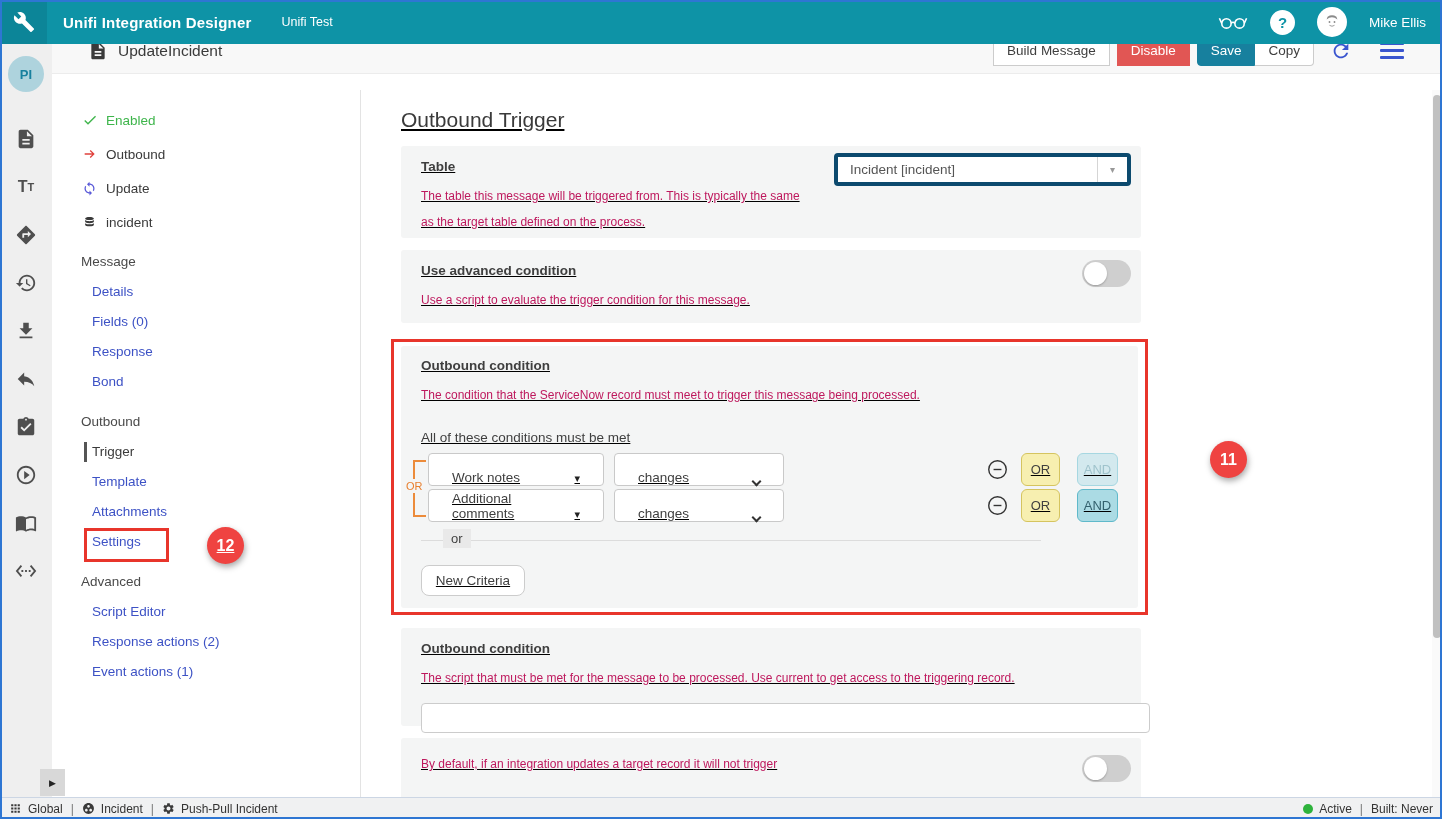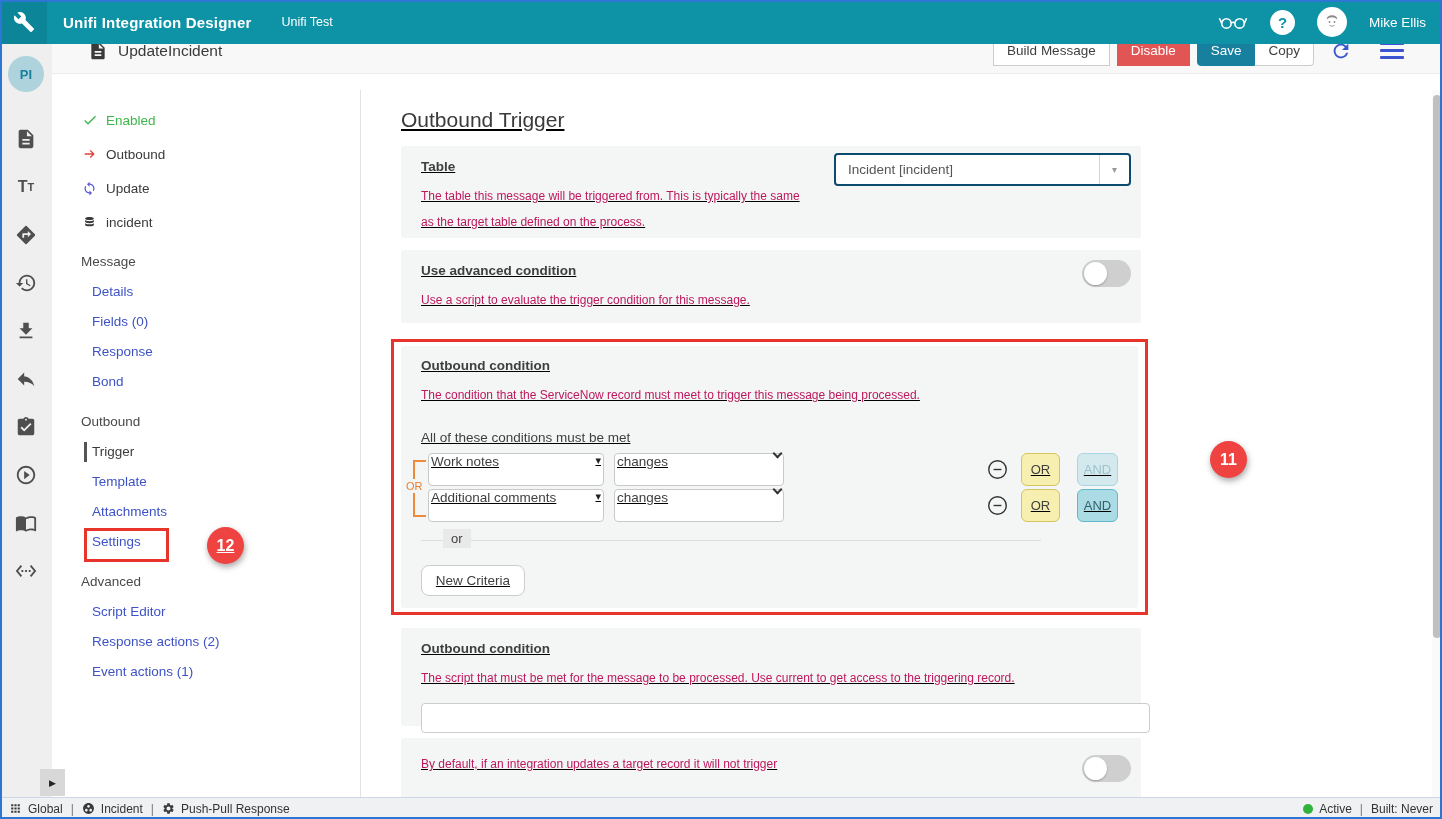--- a/index.html
+++ b/index.html
@@ -63,7 +63,7 @@
   .card-script { height:98px; margin-bottom:12px; }
   .card-self { height:120px; }
 
-  .select-box { position:absolute; right:10px; top:7px; width:297px; height:33px; background:#fff; border:2px solid #0c4a6e; border-radius:4px; display:flex; align-items:center; cursor:pointer; }
+  .select-box { position:absolute; right:10px; top:7px; width:297px; height:33px; background:#fff; border:4px solid #0c4a6e; border-radius:4px; display:flex; align-items:center; cursor:pointer; }
   .select-box .sb-text { flex:1; padding:0 12px; font-size:13.5px; color:#555; }
   .select-box .sb-arrow { width:30px; height:100%; border-left:1px solid #d5d5d5; display:flex; align-items:center; justify-content:center; color:#999; font-size:10px; }
 

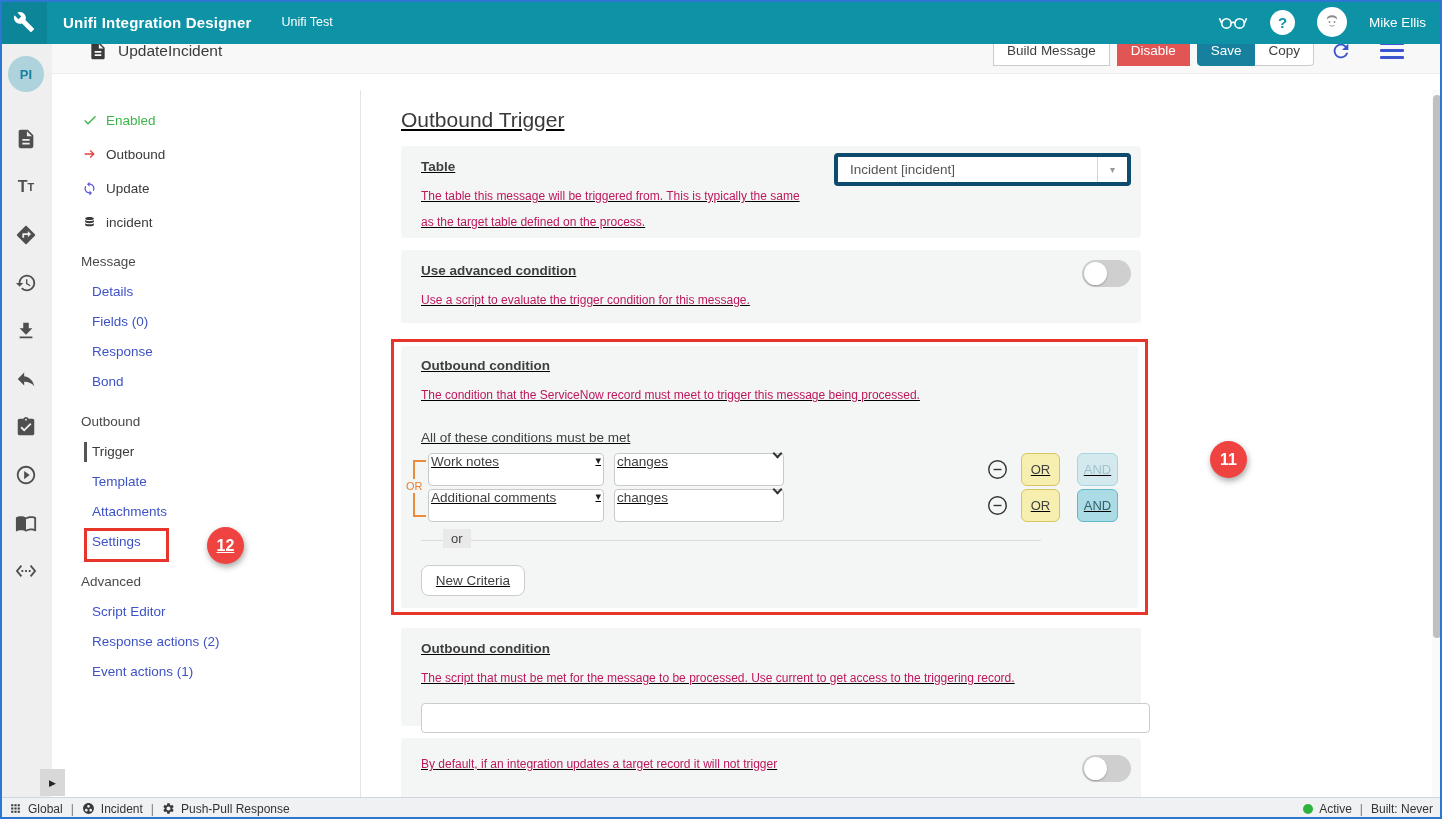--- a/index.html
+++ b/index.html
@@ -79,7 +79,7 @@
   .or-bracket { position:absolute; left:-15px; top:7px; width:13px; height:57px; border-left:2px solid #ec8b3a; border-top:2px solid #ec8b3a; border-bottom:2px solid #ec8b3a; }
   .or-bracket-label { position:absolute; left:-24px; top:26px; background:#f4f5f5; color:#e87f2e; font-size:11px; padding:1px 2px; }
   .cond-row { display:flex; align-items:center; height:33px; margin-bottom:3px; }
-  .sel { background:#fff; border:1px solid #c9c9c9; border-radius:4px; height:33px; display:flex; align-items:flex-start; justify-content:space-between; padding:0 2px; font-size:13.5px; color:#3f3f3f; cursor:pointer; }
+  .sel { background:#fff; border:1px solid #c9c9c9; border-radius:4px; height:33px; display:flex; align-items:flex-end; justify-content:space-between; padding:0 23px; font-size:13.5px; color:#3f3f3f; cursor:pointer; }
   .field-sel { width:176px; margin-right:10px; }
   .op-sel { width:170px; }
   .caret { font-size:11px; color:#222; }

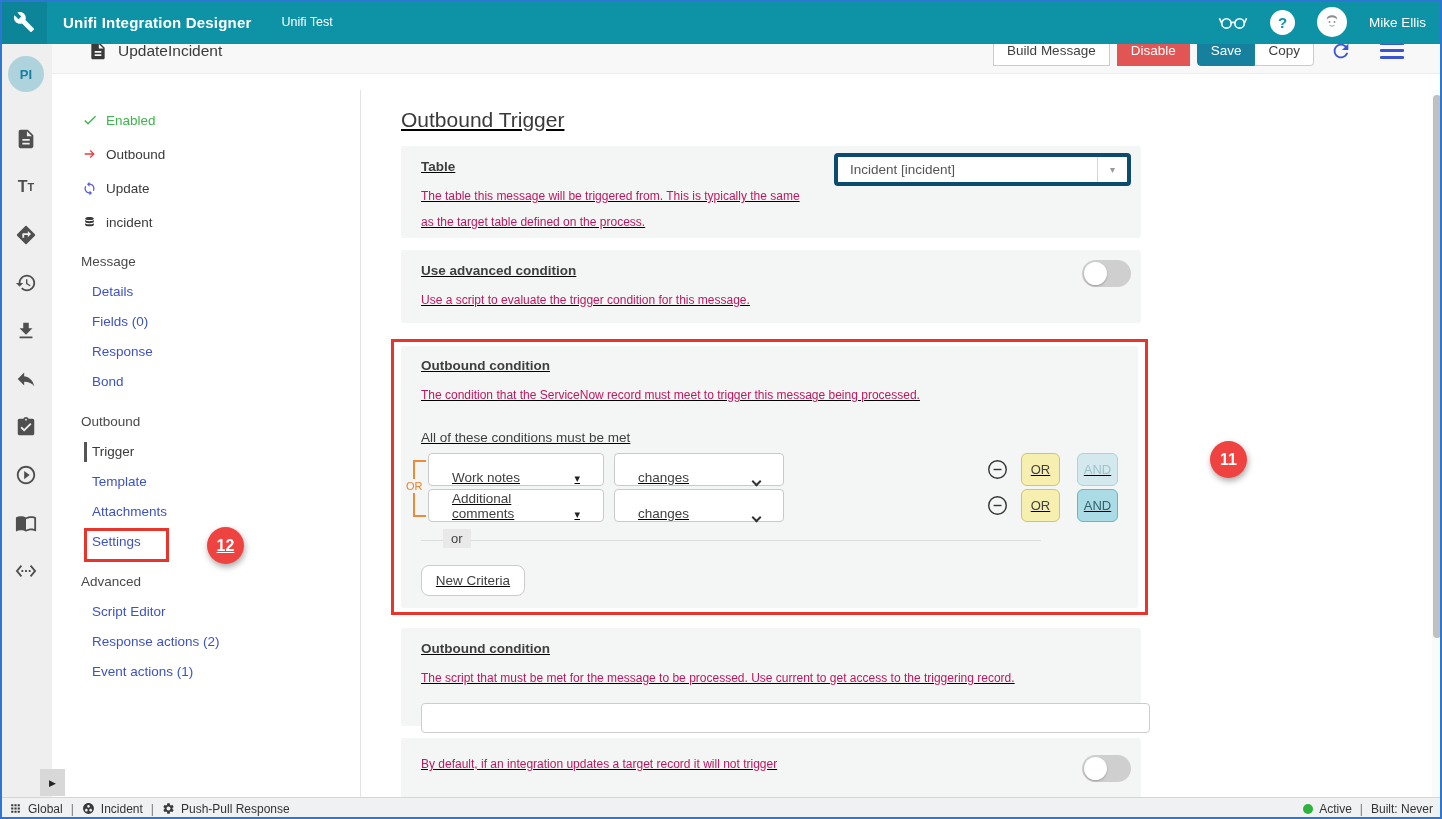--- a/index.html
+++ b/index.html
@@ -407,7 +407,7 @@
           <path d="M19.14 12.94c.04-.3.06-.61.06-.94 0-.32-.02-.64-.07-.94l2.03-1.58c.18-.14.23-.41.12-.61l-1.92-3.32c-.12-.22-.37-.29-.59-.22l-2.39.96c-.5-.38-1.03-.7-1.62-.94l-.36-2.54c-.04-.24-.24-.41-.48-.41h-3.84c-.24 0-.43.17-.47.41l-.36 2.54c-.59.24-1.13.57-1.62.94l-2.39-.96c-.22-.08-.47 0-.59.22L2.74 8.87c-.12.21-.08.47.12.61l2.03 1.58c-.05.3-.09.63-.09.94s.02.64.07.94l-2.03 1.58c-.18.14-.23.41-.12.61l1.92 3.32c.12.22.37.29.59.22l2.39-.96c.5.38 1.03.7 1.62.94l.36 2.54c.05.24.24.41.48.41h3.84c.24 0 .44-.17.47-.41l.36-2.54c.59-.24 1.13-.56 1.62-.94l2.39.96c.22.08.47 0 .59-.22l1.92-3.32c.12-.22.07-.47-.12-.61l-2.01-1.58zM12 15.6c-1.98 0-3.6-1.62-3.6-3.6s1.62-3.6 3.6-3.6 3.6 1.62 3.6 3.6-1.62 3.6-3.6 3.6z"></path>
         </svg>
       </span>
-    <span>Push-Pull Response</span>
+    <span>Push-Pull Incident</span>
   </div>
   <div class="sb-right">
     <span class="green-dot"></span>

